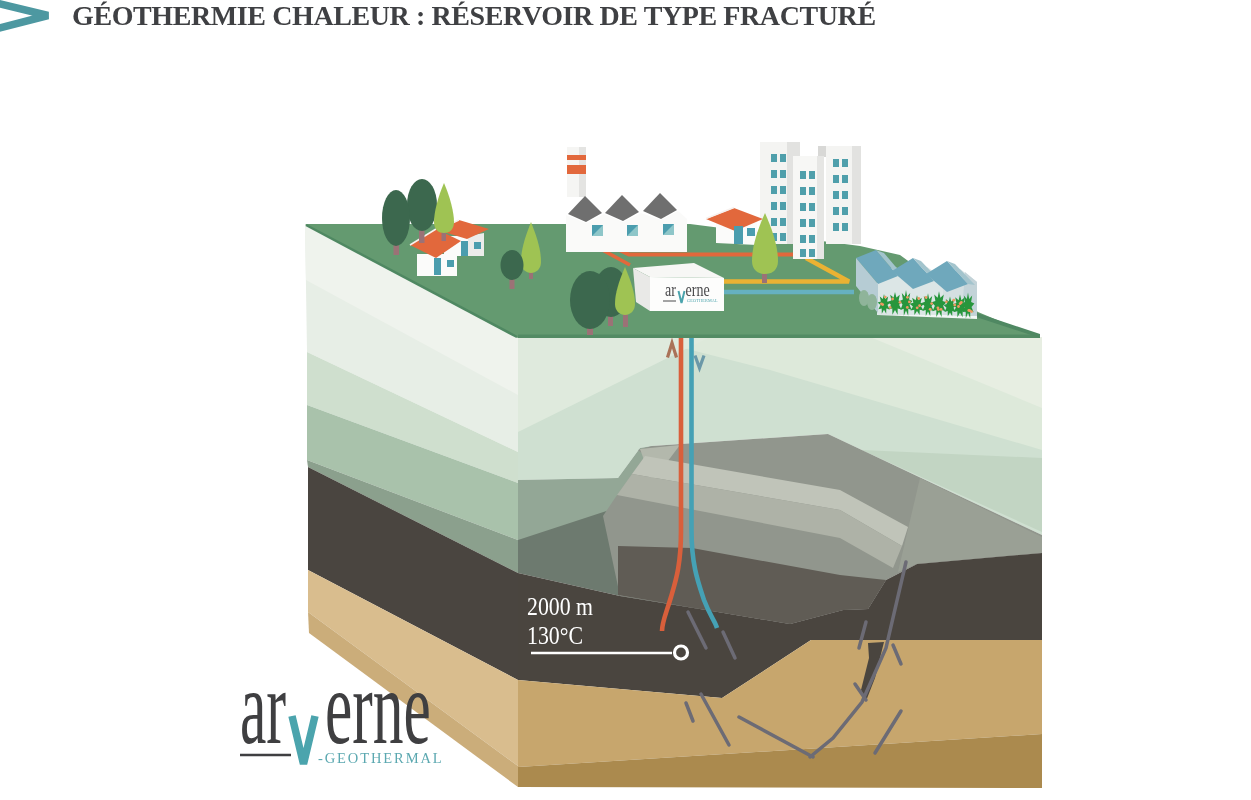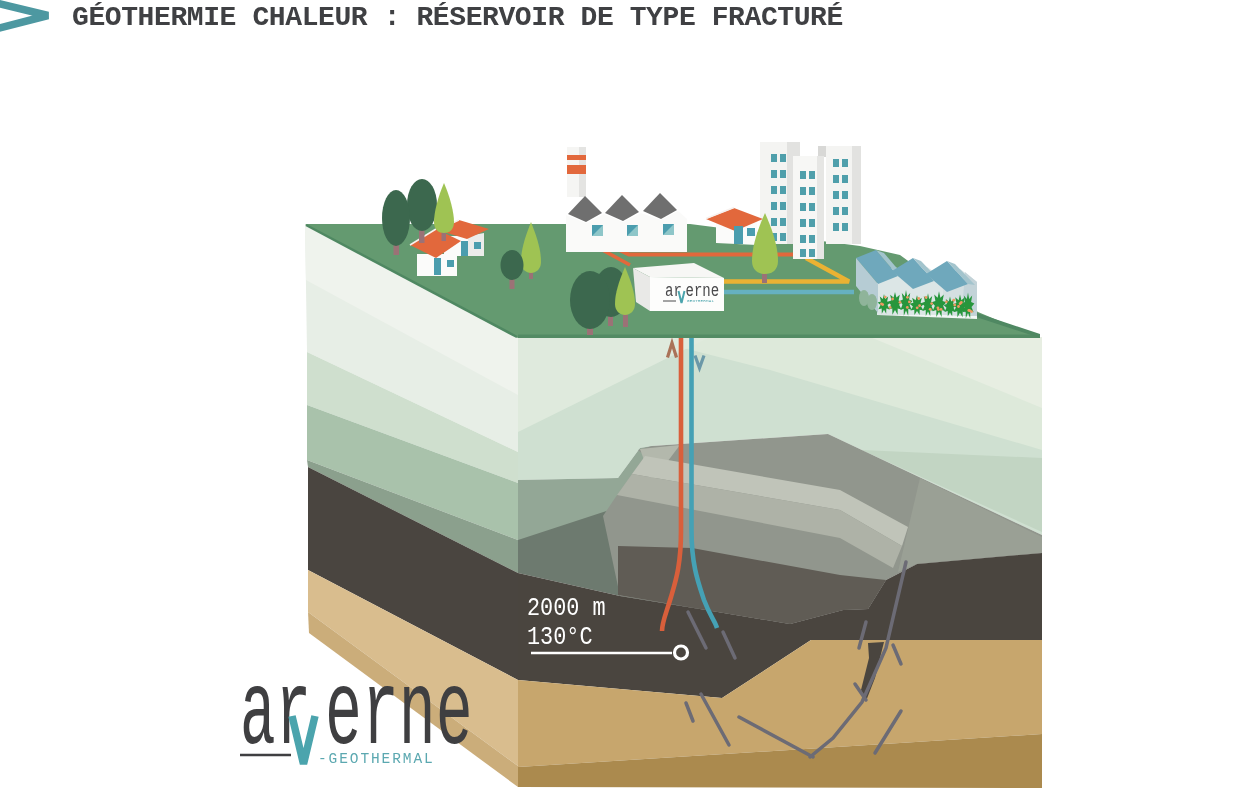--- a/index.html
+++ b/index.html
@@ -3,7 +3,7 @@
 <meta charset="utf-8">
 <style>
   html,body{margin:0;padding:0;background:#fff;}
-  .page{position:relative;width:1251px;height:800px;overflow:hidden;font-family:Liberation Mono, monospace;}
+  .page{position:relative;width:1251px;height:800px;overflow:hidden;font-family:Liberation Serif, serif;}
 </style>
 </head>
 <body>

